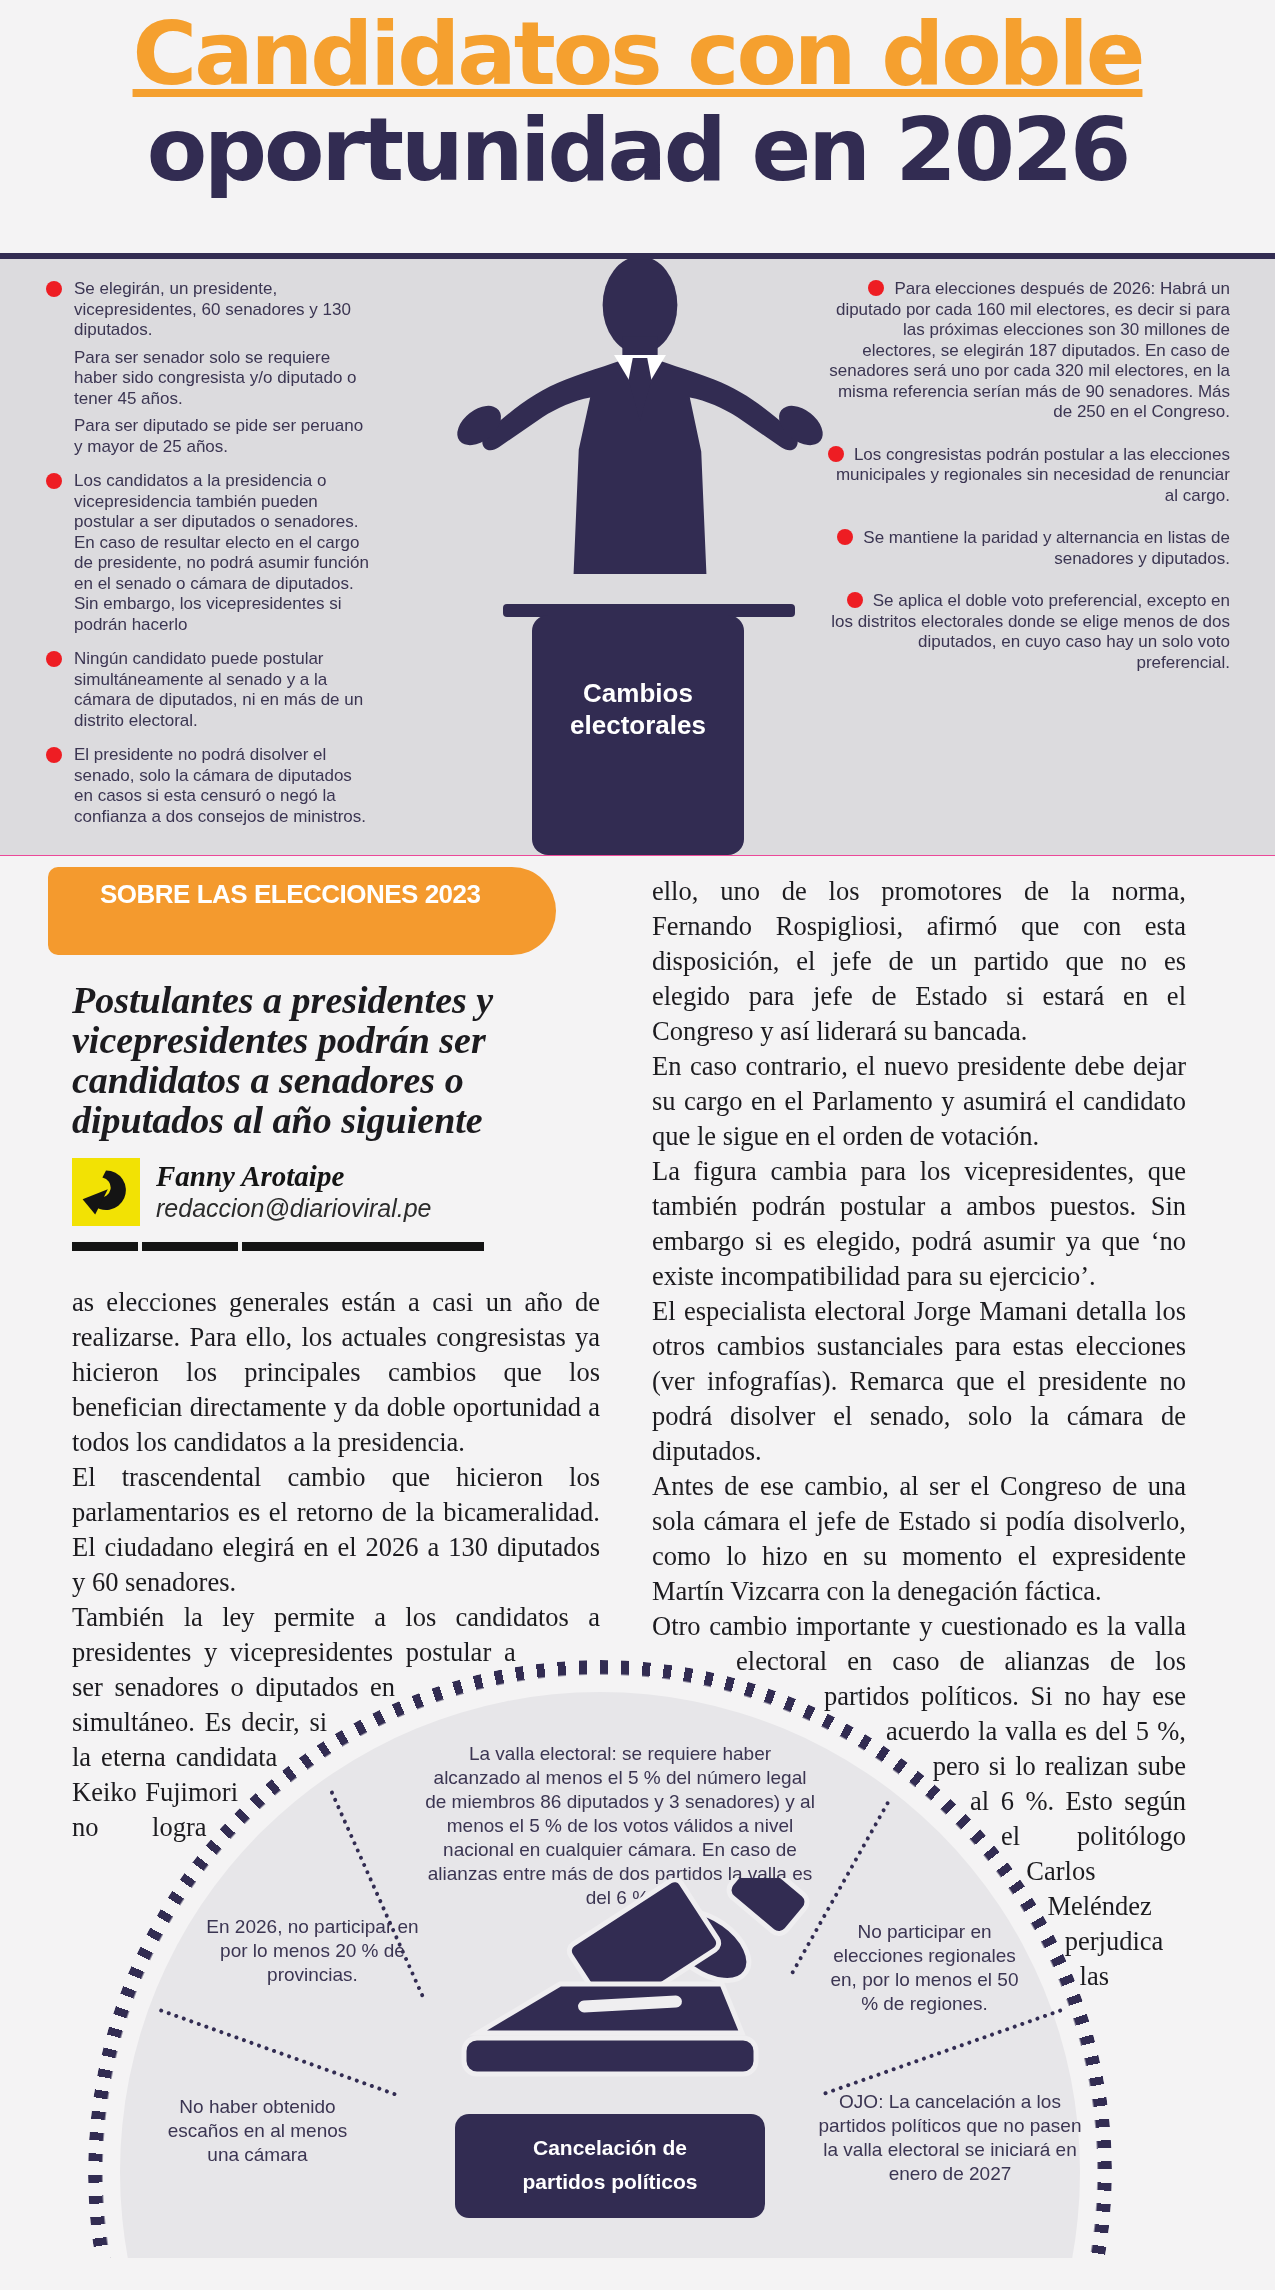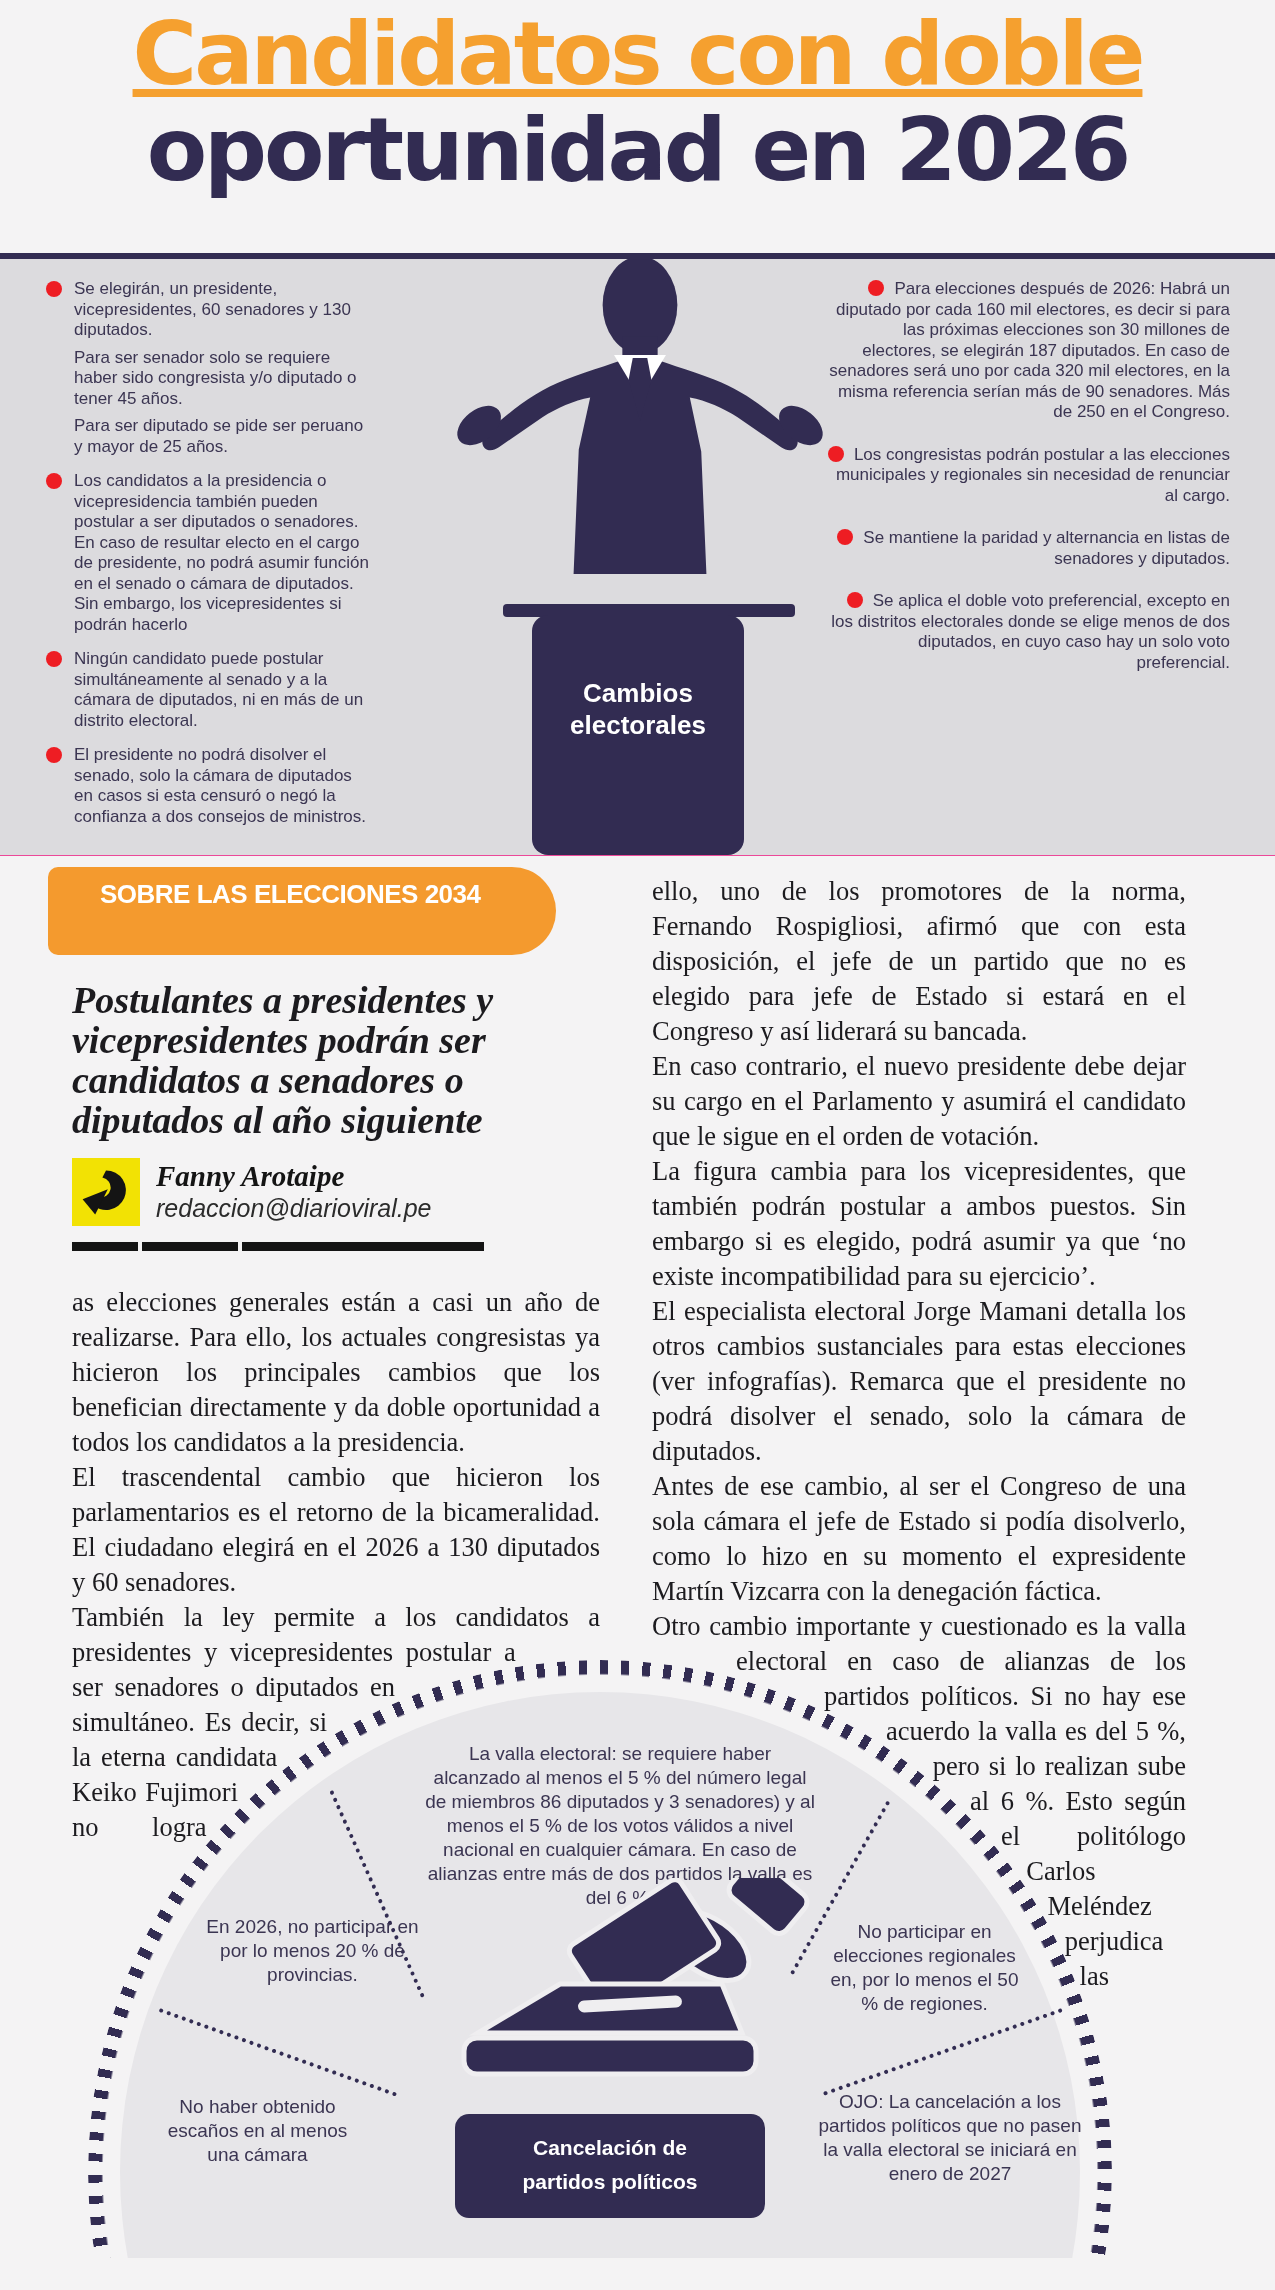--- a/index.html
+++ b/index.html
@@ -166,7 +166,7 @@
   </div>
 
   <div class="kicker">
-    <span>SOBRE LAS ELECCIONES 2034</span>
+    <span>SOBRE LAS ELECCIONES 2023</span>
   </div>
 
   <h2 class="headline">Postulantes a presidentes y vicepresidentes podrán ser candidatos a senadores o diputados al año siguiente</h2>

